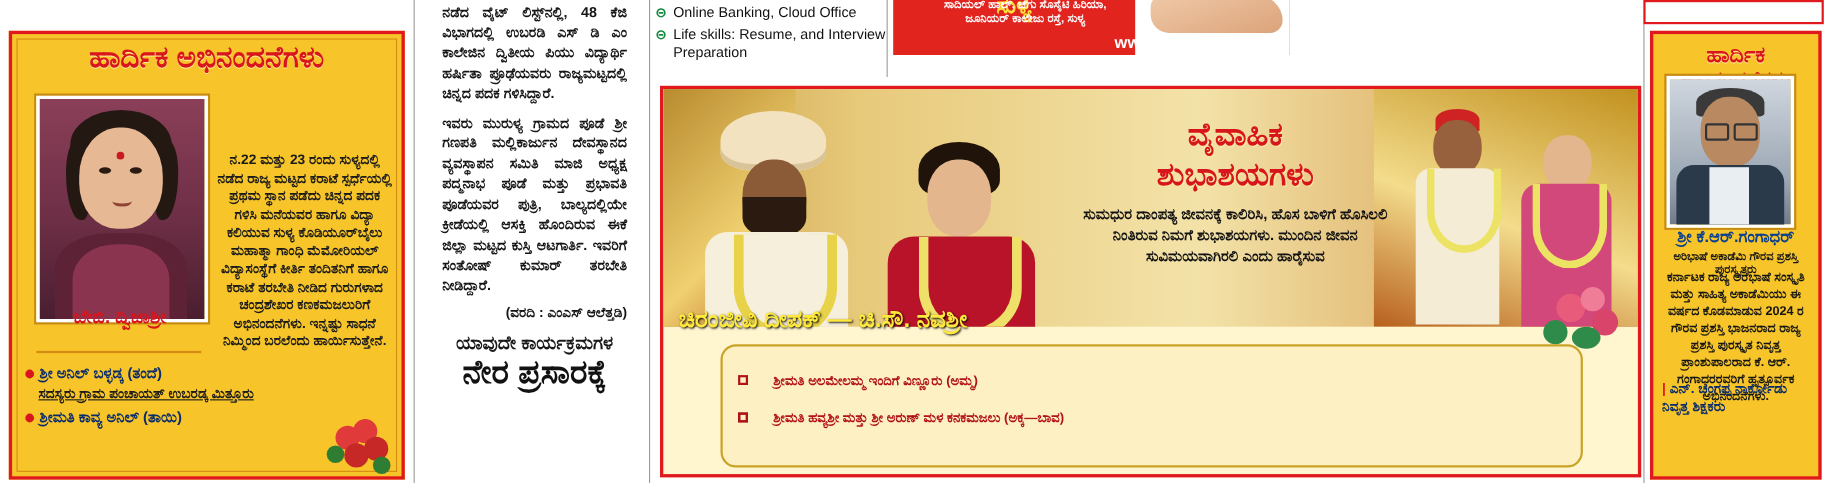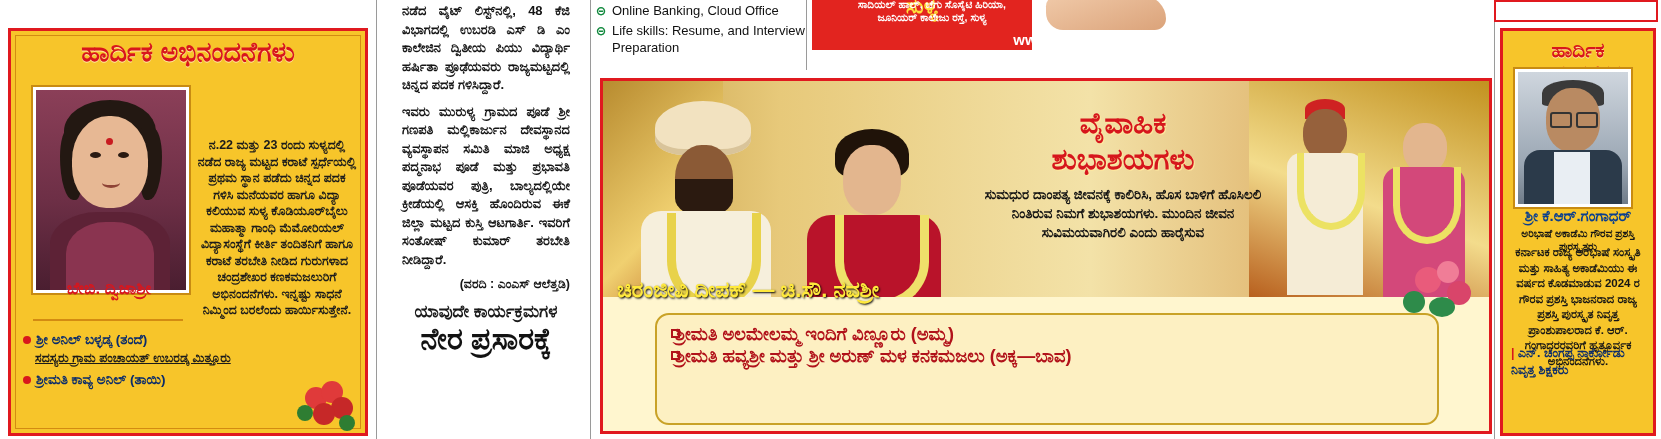--- a/index.html
+++ b/index.html
@@ -387,12 +387,13 @@
     padding: 8px 0 0 0;
   }
   .wed-line {
-    font-size: 18px;
+    font-size: 12px;
     line-height: 22px;
     color: #b1121a;
     font-weight: bold;
-    padding-left: 18px;
+    padding-left: 46px;
     position: relative;
+    margin-top: 12px;
   }
   .wed-line .sq {
     position: absolute; left: 14px; top: 6px;

